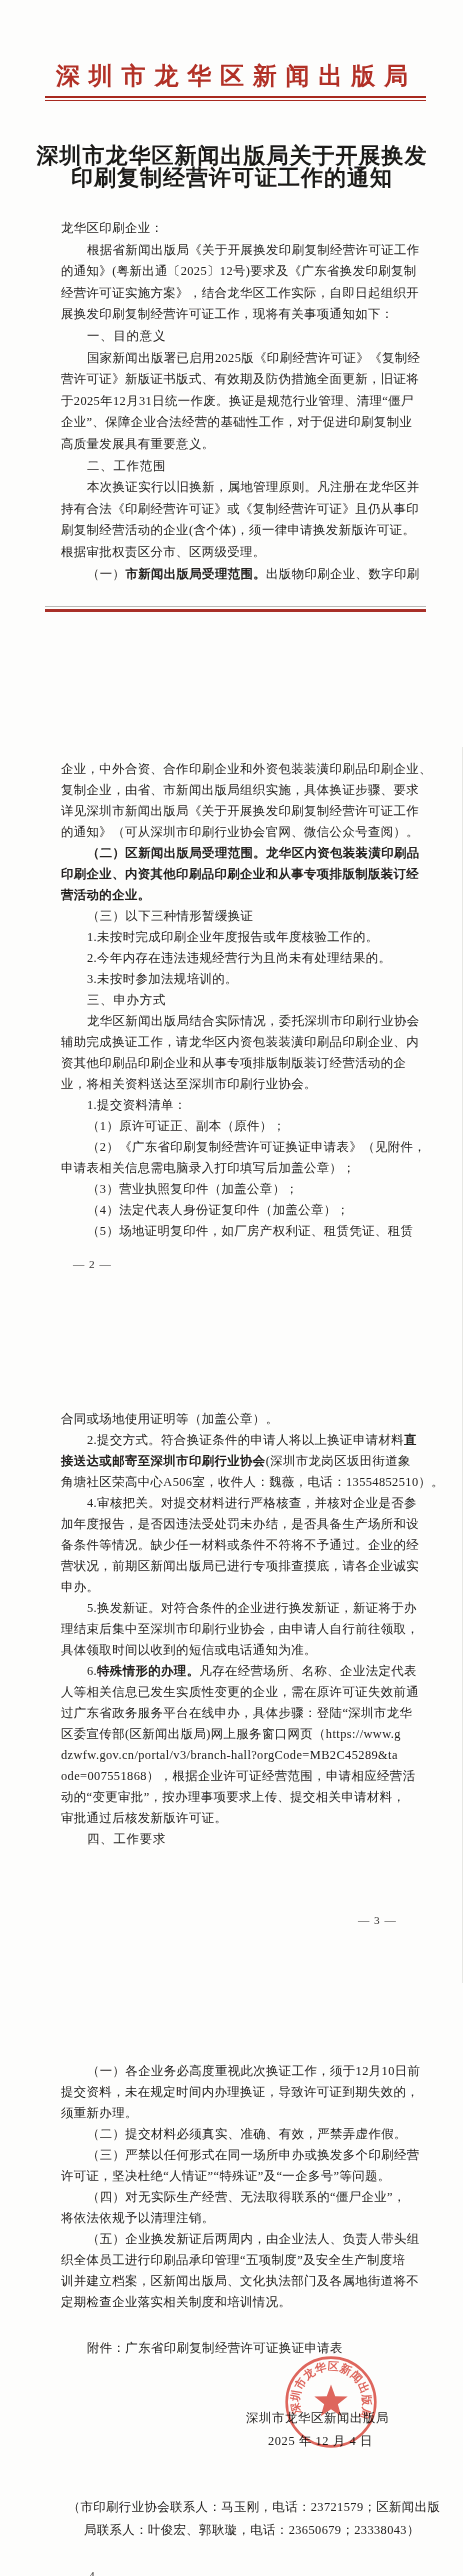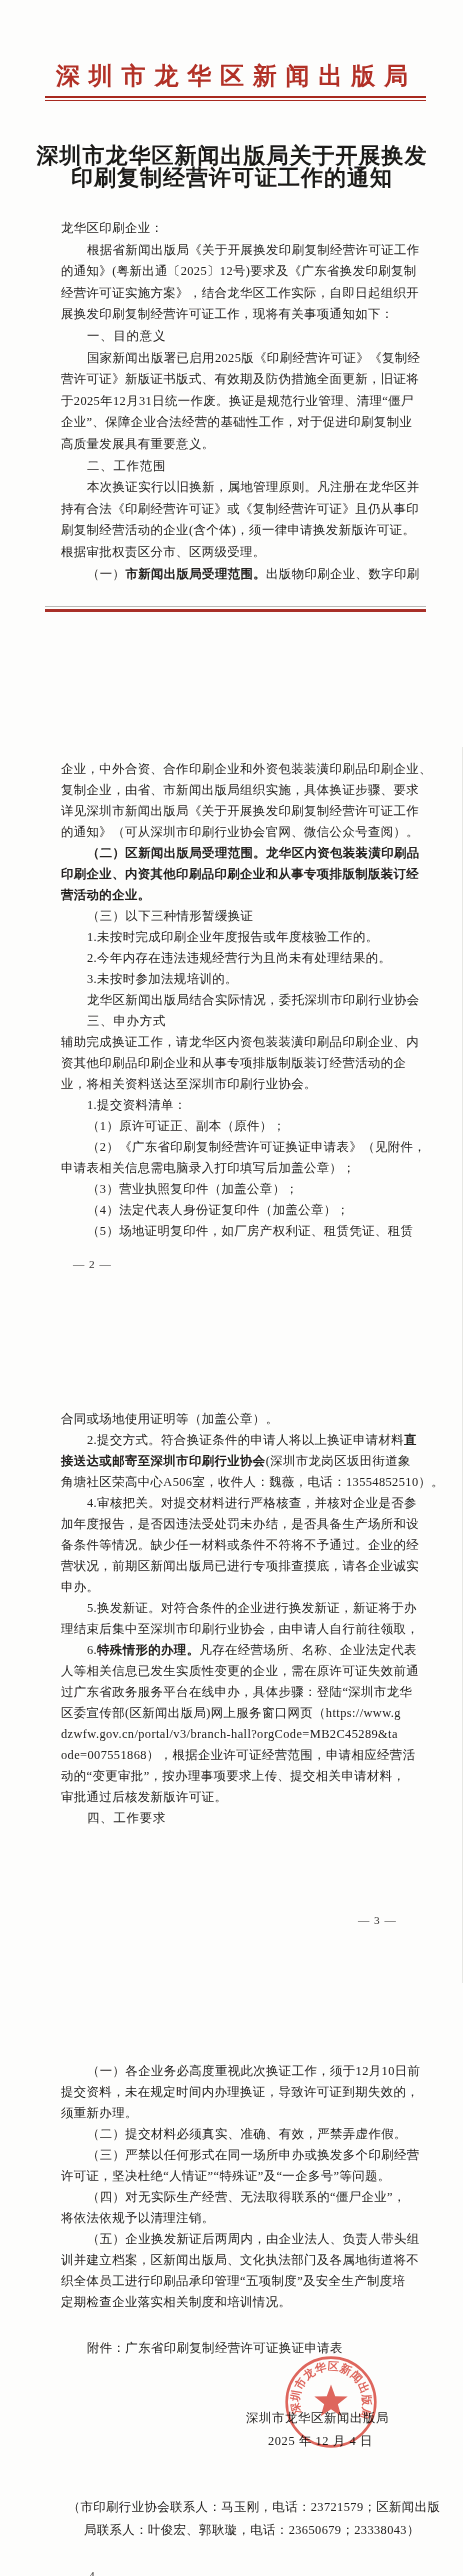--- a/index.html
+++ b/index.html
@@ -78,8 +78,8 @@
         <div class="line ind"><span>1.未按时完成印刷企业年度报告或年度核验工作的。</span></div>
         <div class="line ind"><span>2.今年内存在违法违规经营行为且尚未有处理结果的。</span></div>
         <div class="line ind"><span>3.未按时参加法规培训的。</span></div>
+        <div class="line h ind"><span class="bold">三、申办方式</span></div>
         <div class="line ind"><span>龙华区新闻出版局结合实际情况，委托深圳市印刷行业协会</span></div>
-        <div class="line h ind"><span class="bold">三、申办方式</span></div>
         <div class="line"><span>辅助完成换证工作，请龙华区内资包装装潢印刷品印刷企业、内</span></div>
         <div class="line"><span>资其他印刷品印刷企业和从事专项排版制版装订经营活动的企</span></div>
         <div class="line"><span>业，将相关资料送达至深圳市印刷行业协会。</span></div>

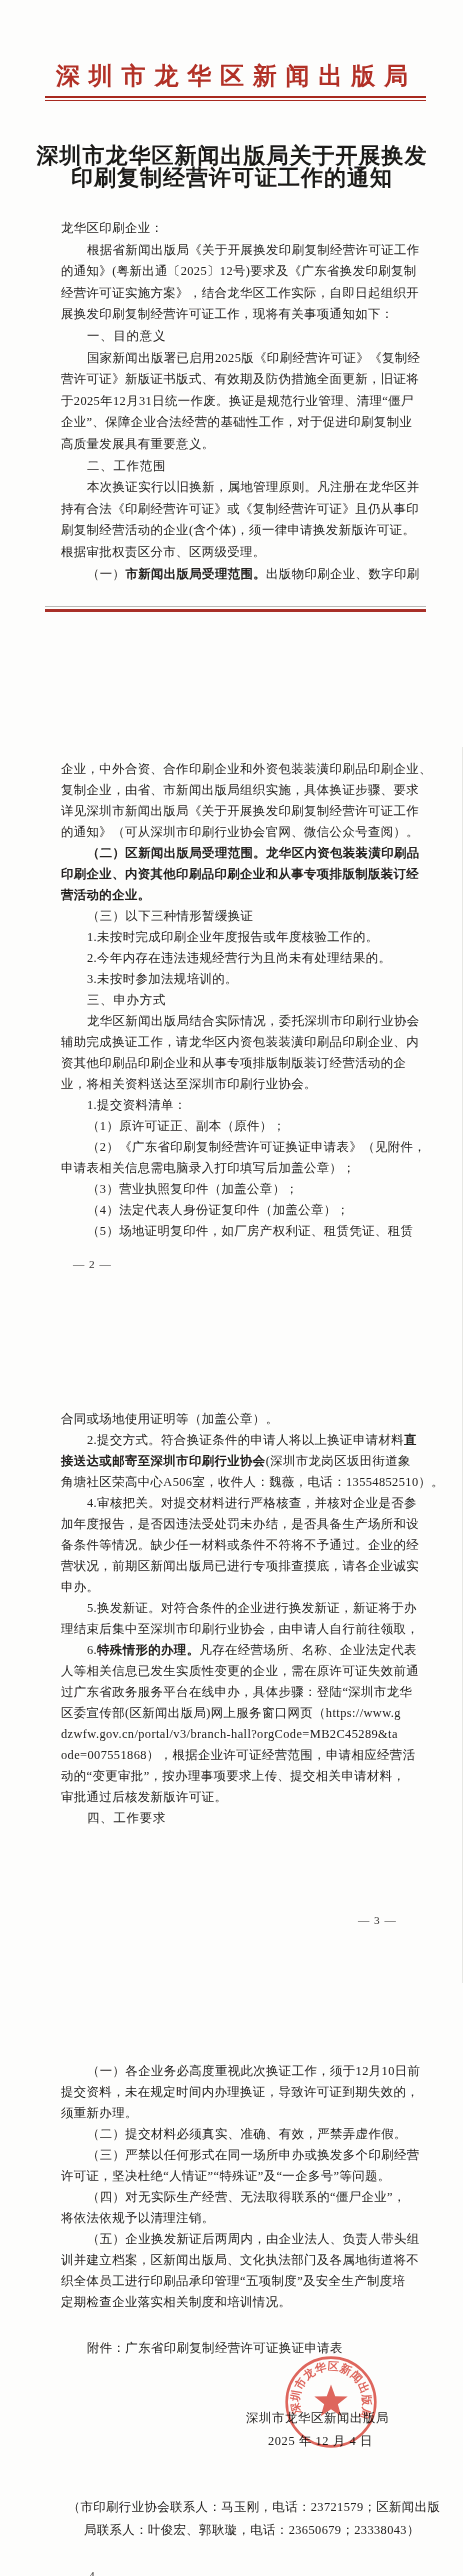--- a/index.html
+++ b/index.html
@@ -103,6 +103,7 @@
         <div class="line"><span>申办。</span></div>
         <div class="line ind"><span>5.换发新证。对符合条件的企业进行换发新证，新证将于办</span></div>
         <div class="line"><span>理结束后集中至深圳市印刷行业协会，由申请人自行前往领取，</span></div>
+        <div class="line"><span>具体领取时间以收到的短信或电话通知为准。</span></div>
         <div class="line ind"><span>6.</span><span class="bold">特殊情形的办理。</span><span>凡存在经营场所、名称、企业法定代表</span></div>
         <div class="line"><span>人等相关信息已发生实质性变更的企业，需在原许可证失效前通</span></div>
         <div class="line"><span>过广东省政务服务平台在线申办，具体步骤：登陆“深圳市龙华</span></div>

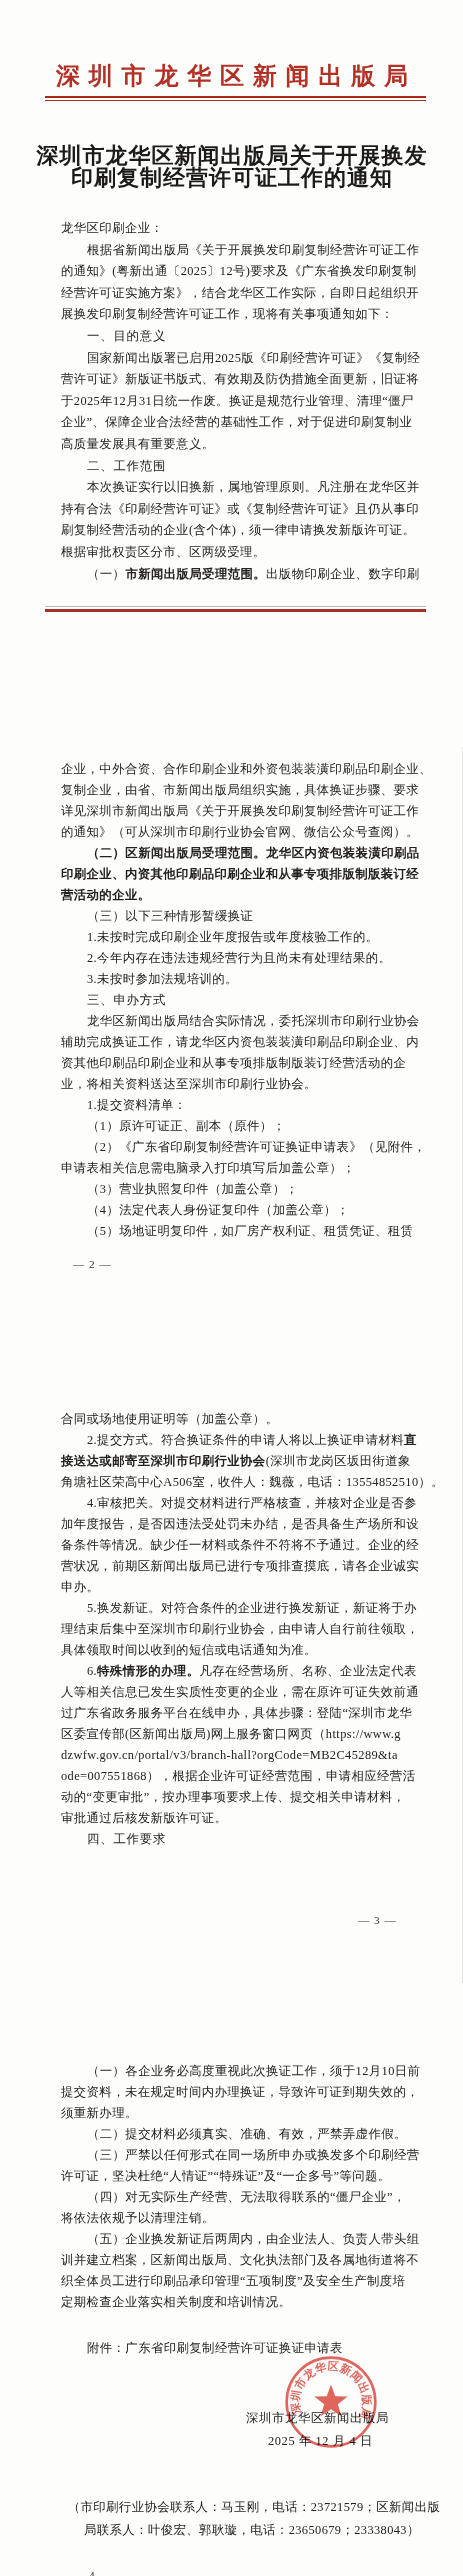--- a/index.html
+++ b/index.html
@@ -124,8 +124,8 @@
         <div class="line ind"><span>（四）对无实际生产经营、无法取得联系的“僵尸企业”，</span></div>
         <div class="line"><span>将依法依规予以清理注销。</span></div>
         <div class="line ind"><span>（五）企业换发新证后两周内，由企业法人、负责人带头组</span></div>
+        <div class="line"><span>织全体员工进行印刷品承印管理“五项制度”及安全生产制度培</span></div>
         <div class="line"><span>训并建立档案，区新闻出版局、文化执法部门及各属地街道将不</span></div>
-        <div class="line"><span>织全体员工进行印刷品承印管理“五项制度”及安全生产制度培</span></div>
         <div class="line"><span>定期检查企业落实相关制度和培训情况。</span></div>
       </div>
       <div class="tblock" style="top: 2322px; line-height: 21px;">

